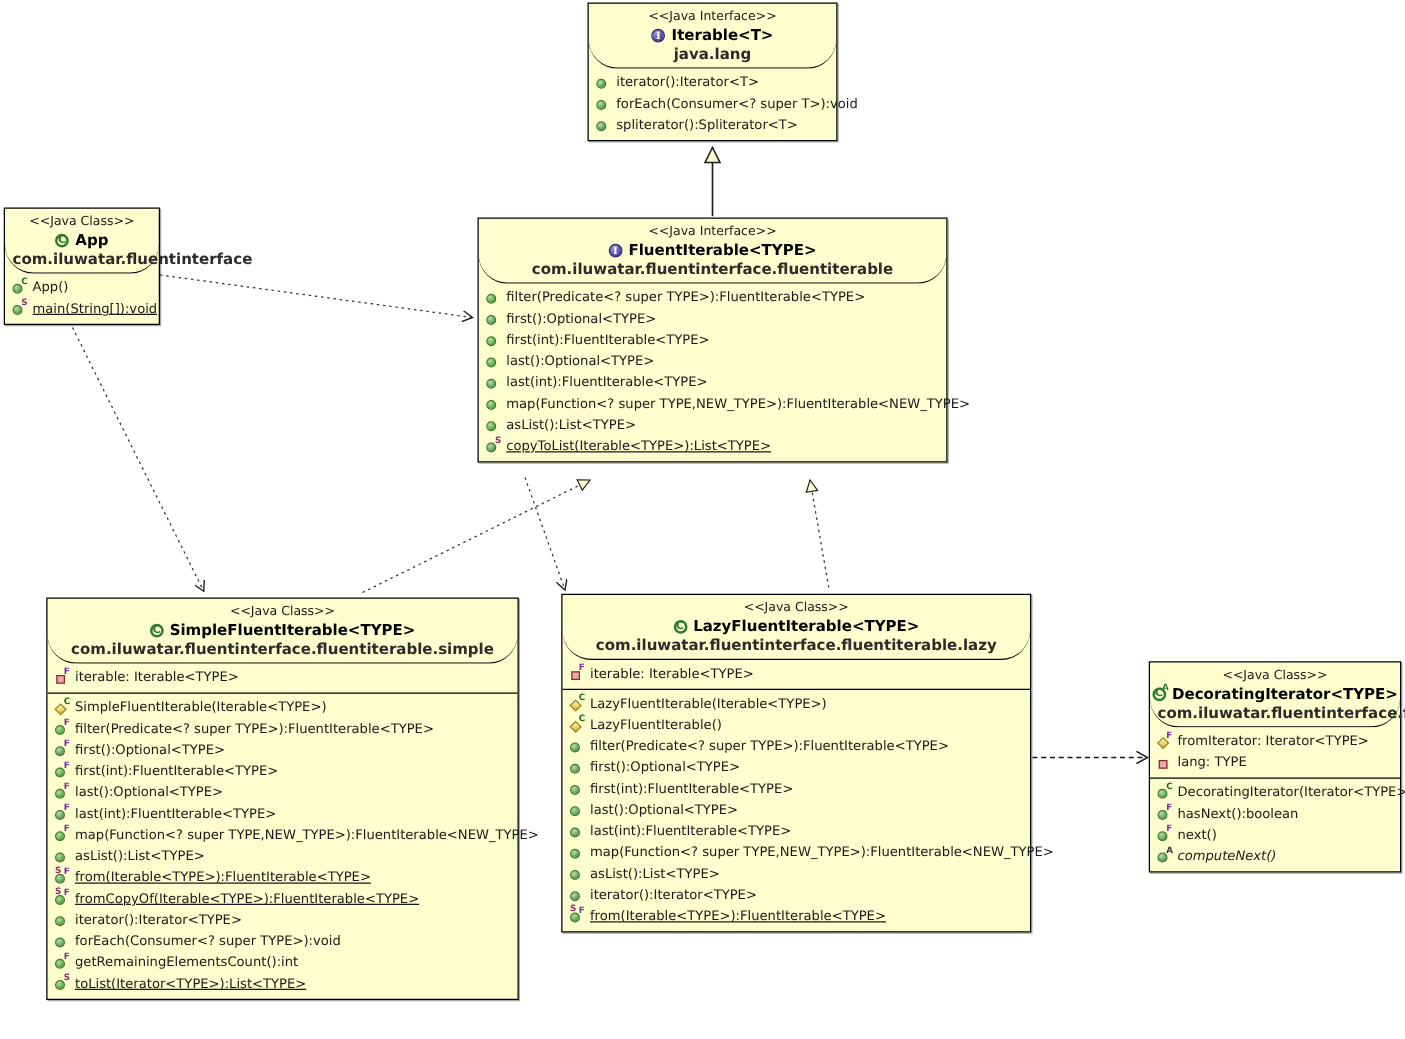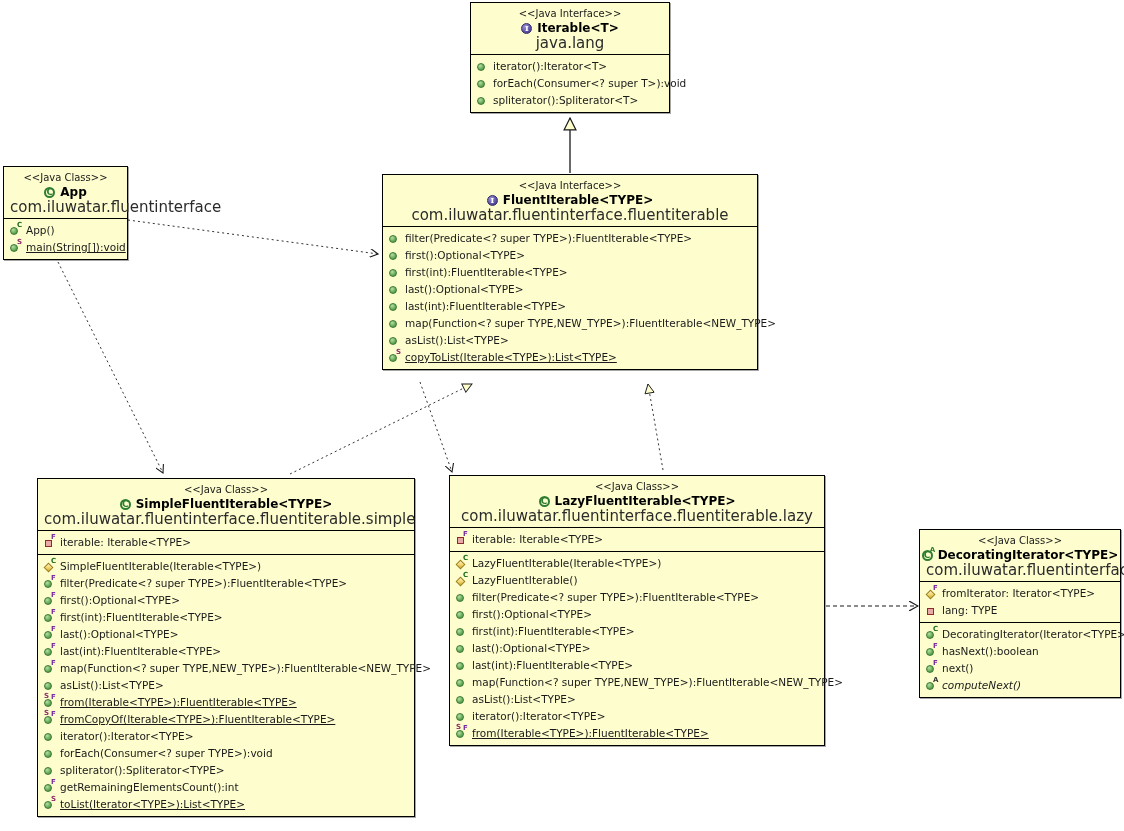--- a/index.html
+++ b/index.html
@@ -28,6 +28,7 @@
     padding: 4px 6px 5px 6px;
     text-align: center;
     border-bottom: 1px solid #000000;
+    border-radius: 23px;
   }
   .stereotype {
     font-size: 10px;

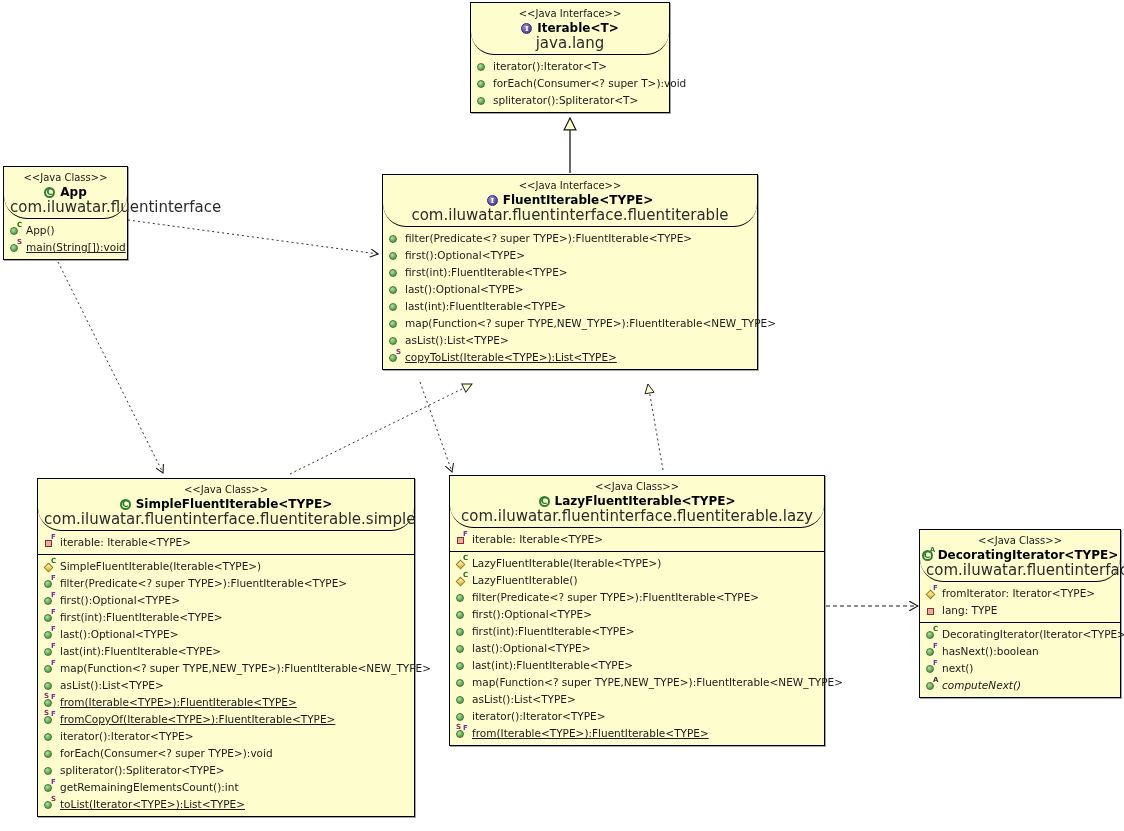--- a/index.html
+++ b/index.html
@@ -48,10 +48,11 @@
   }
   .type-name.abstract .name-text { }
   .package {
-    font-size: 15px;
+    font-size: 12px;
     color: #2b2b2b;
     line-height: 12px;
     margin-top: 1px;
+    font-weight: bold;
   }
 
   .compartment {

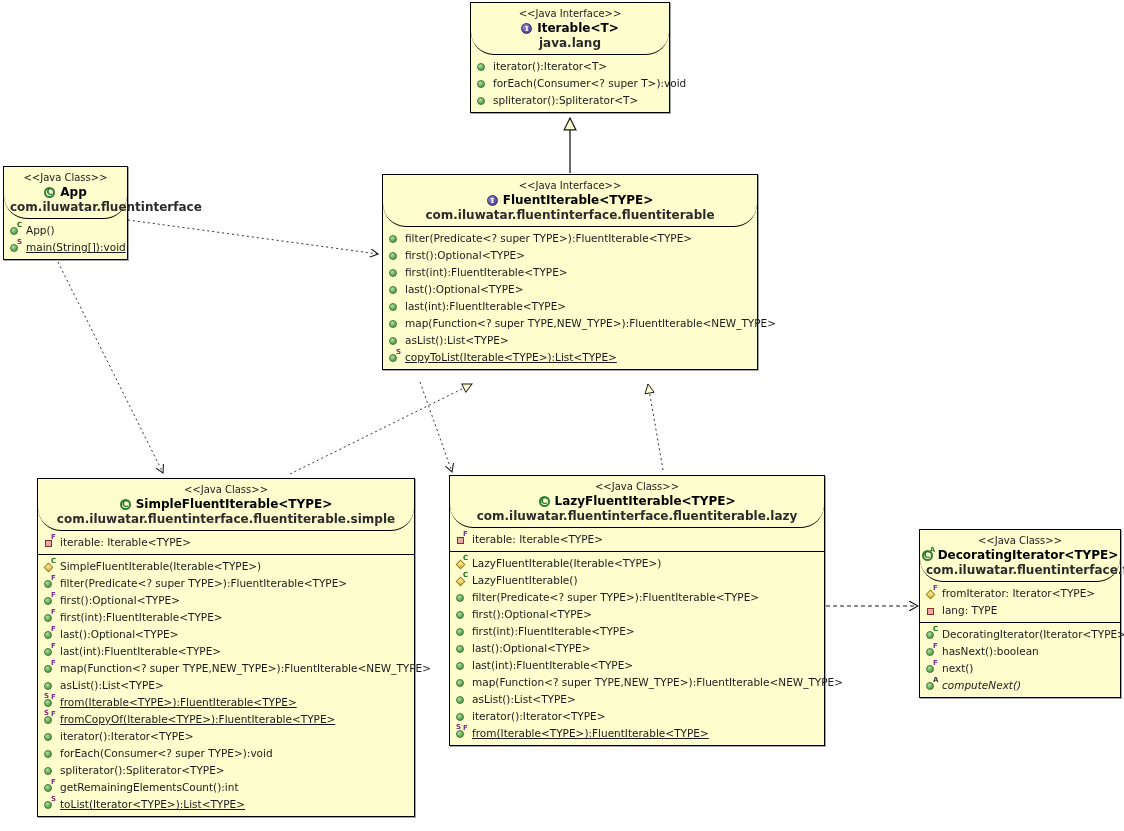--- a/index.html
+++ b/index.html
@@ -498,12 +498,6 @@
       <div class="member">
         <span class="micon method">
             <span class="glyph"></span>
-          </span>
-        <span class="m-text">spliterator():Spliterator&lt;TYPE&gt;</span>
-      </div>
-      <div class="member">
-        <span class="micon method">
-            <span class="glyph"></span>
             <span class="sup">F</span>
           </span>
         <span class="m-text">getRemainingElementsCount():int</span>

